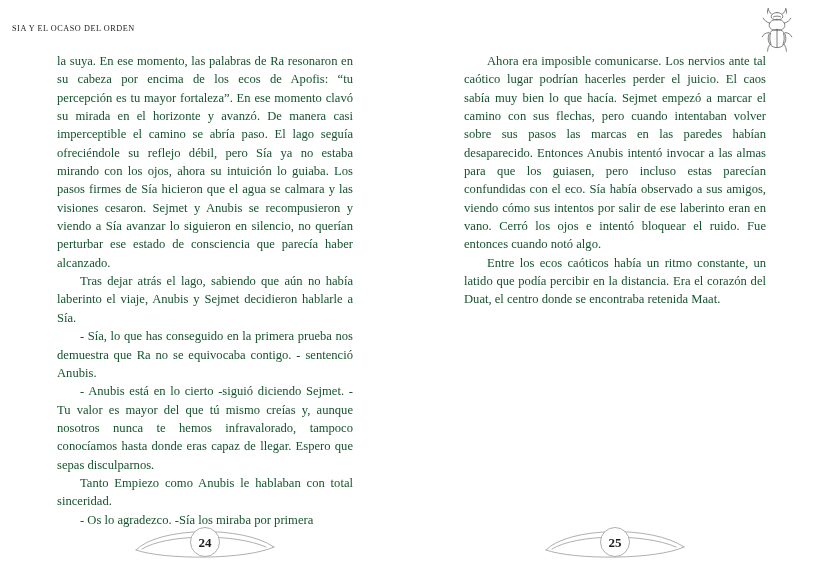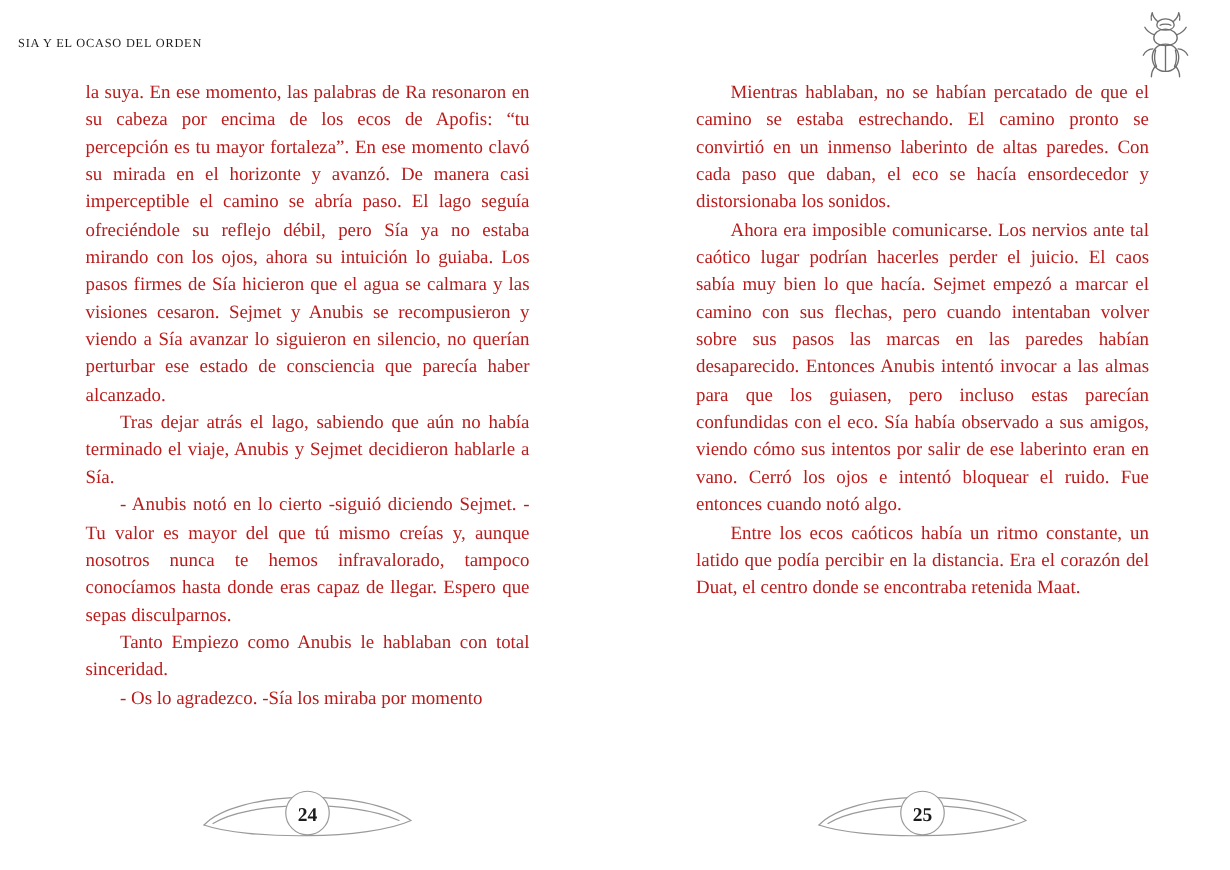--- a/index.html
+++ b/index.html
@@ -55,7 +55,7 @@
     line-height: 18.35px;
     text-align: justify;
     text-justify: inter-word;
-    color: #b91c1c;
+    color: #14532d;
     -webkit-font-smoothing: antialiased;
   }
   .page-col.verso {

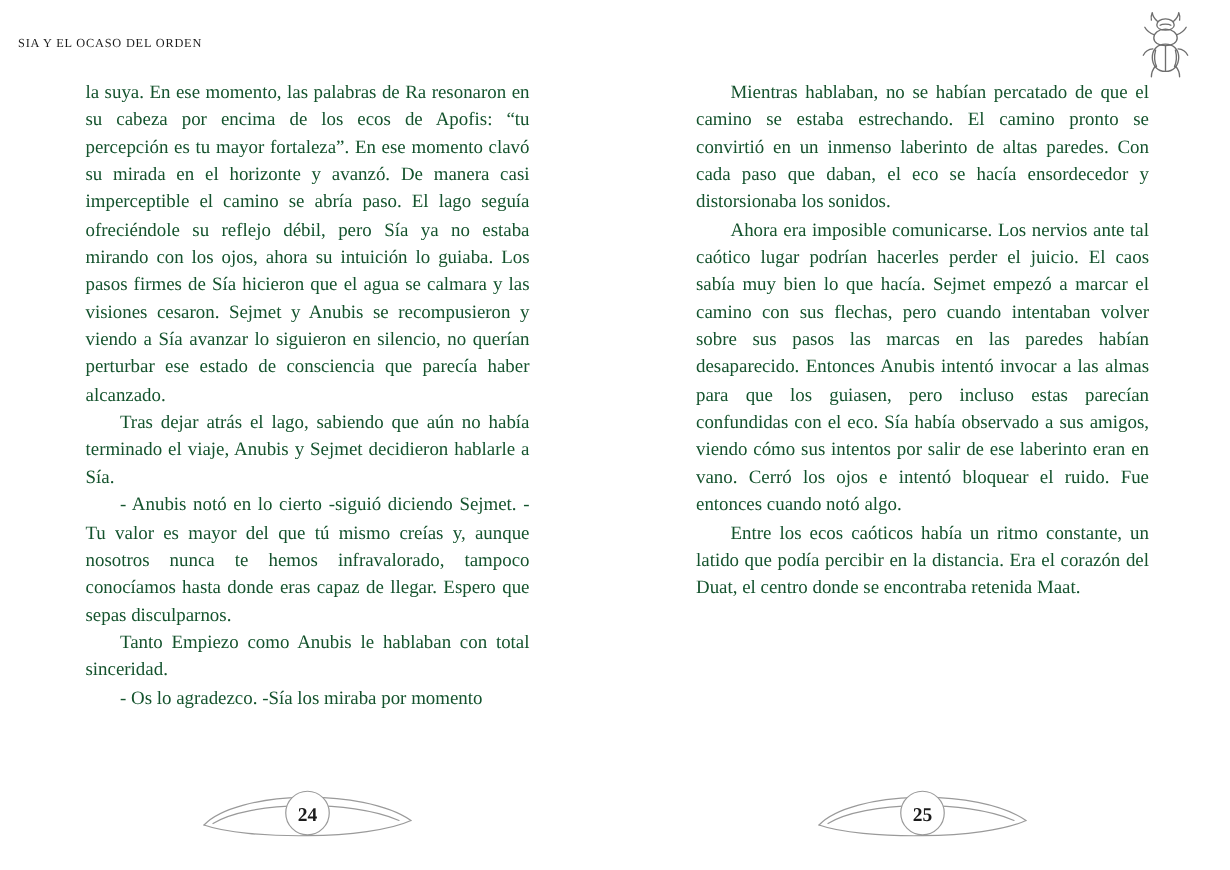--- a/index.html
+++ b/index.html
@@ -153,7 +153,6 @@
   </div>
 
   <div class="page-col recto">
-    <p>Mientras hablaban, no se habían percatado de que el camino se estaba estrechando. El camino pronto se convirtió en un inmenso laberinto de altas paredes. Con cada paso que daban, el eco se hacía ensordecedor y distorsionaba los sonidos.</p>
     <p>Ahora era imposible comunicarse. Los nervios ante tal caótico lugar podrían hacerles perder el juicio. El caos sabía muy bien lo que hacía. Sejmet empezó a marcar el camino con sus flechas, pero cuando intentaban volver sobre sus pasos las marcas en las paredes habían desaparecido. Entonces Anubis intentó invocar a las almas para que los guiasen, pero incluso estas parecían confundidas con el eco. Sía había observado a sus amigos, viendo cómo sus intentos por salir de ese laberinto eran en vano. Cerró los ojos e intentó bloquear el ruido. Fue entonces cuando notó algo.</p>
     <p>Entre los ecos caóticos había un ritmo constante, un latido que podía percibir en la distancia. Era el corazón del Duat, el centro donde se encontraba retenida Maat.</p>
   </div>

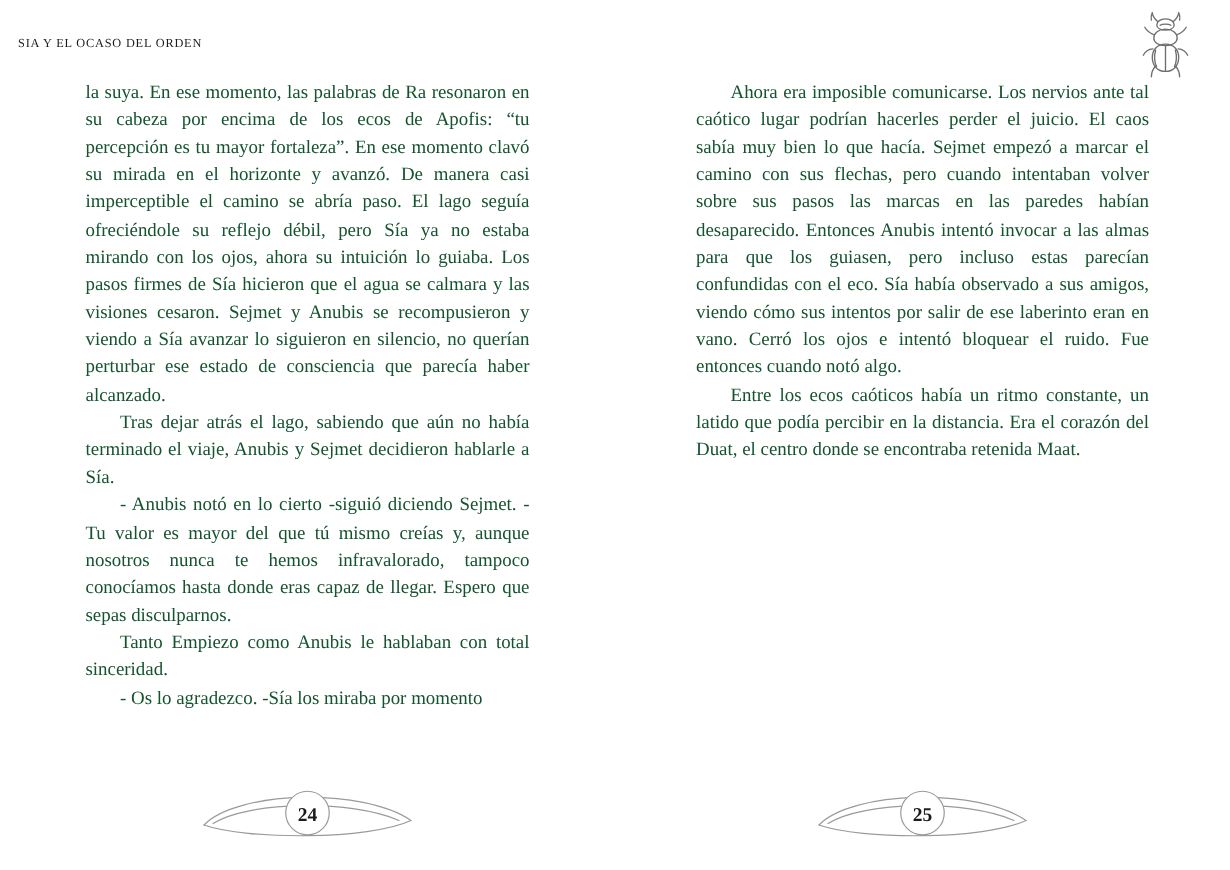--- a/index.html
+++ b/index.html
@@ -131,7 +131,7 @@
 
   <div class="page-col verso">
     <p class="noindent">la suya. En ese momento, las palabras de Ra resonaron en su cabeza por encima de los ecos de Apofis: “tu percepción es tu mayor fortaleza”. En ese momento clavó su mirada en el horizonte y avanzó. De manera casi imperceptible el camino se abría paso. El lago seguía ofreciéndole su reflejo débil, pero Sía ya no estaba mirando con los ojos, ahora su intuición lo guiaba. Los pasos firmes de Sía hicieron que el agua se calmara y las visiones cesaron. Sejmet y Anubis se recompusieron y viendo a Sía avanzar lo siguieron en silencio, no querían perturbar ese estado de consciencia que parecía haber alcanzado.</p>
-    <p>Tras dejar atrás el lago, sabiendo que aún no había terminado el viaje, Anubis y Sejmet decidieron hablarle a Sía.</p>
+    <p>Tras dejar atrás el lago, sabiendo que aún no había laberinto el viaje, Anubis y Sejmet decidieron hablarle a Sía.</p>
     <p>- Anubis notó en lo cierto -siguió diciendo Sejmet. - Tu valor es mayor del que tú mismo creías y, aunque nosotros nunca te hemos infravalorado, tampoco conocíamos hasta donde eras capaz de llegar. Espero que sepas disculparnos.</p>
     <p>Tanto Empiezo como Anubis le hablaban con total sinceridad.</p>
     <p>- Os lo agradezco. -Sía los miraba por momento</p>

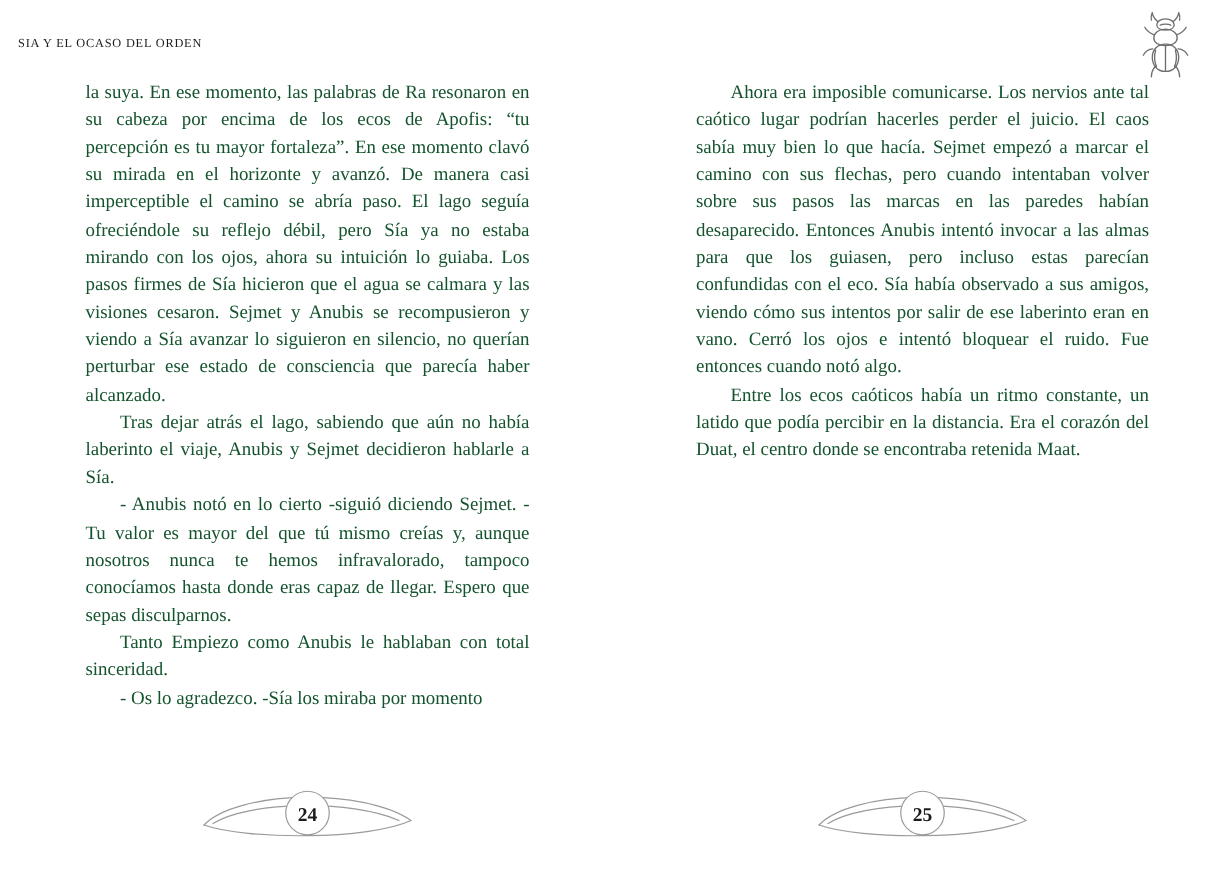--- a/index.html
+++ b/index.html
@@ -132,6 +132,7 @@
   <div class="page-col verso">
     <p class="noindent">la suya. En ese momento, las palabras de Ra resonaron en su cabeza por encima de los ecos de Apofis: “tu percepción es tu mayor fortaleza”. En ese momento clavó su mirada en el horizonte y avanzó. De manera casi imperceptible el camino se abría paso. El lago seguía ofreciéndole su reflejo débil, pero Sía ya no estaba mirando con los ojos, ahora su intuición lo guiaba. Los pasos firmes de Sía hicieron que el agua se calmara y las visiones cesaron. Sejmet y Anubis se recompusieron y viendo a Sía avanzar lo siguieron en silencio, no querían perturbar ese estado de consciencia que parecía haber alcanzado.</p>
     <p>Tras dejar atrás el lago, sabiendo que aún no había laberinto el viaje, Anubis y Sejmet decidieron hablarle a Sía.</p>
+    <p>- Sía, lo que has conseguido en la primera prueba nos demuestra que Ra no se equivocaba contigo. - sentenció Anubis.</p>
     <p>- Anubis notó en lo cierto -siguió diciendo Sejmet. - Tu valor es mayor del que tú mismo creías y, aunque nosotros nunca te hemos infravalorado, tampoco conocíamos hasta donde eras capaz de llegar. Espero que sepas disculparnos.</p>
     <p>Tanto Empiezo como Anubis le hablaban con total sinceridad.</p>
     <p>- Os lo agradezco. -Sía los miraba por momento</p>

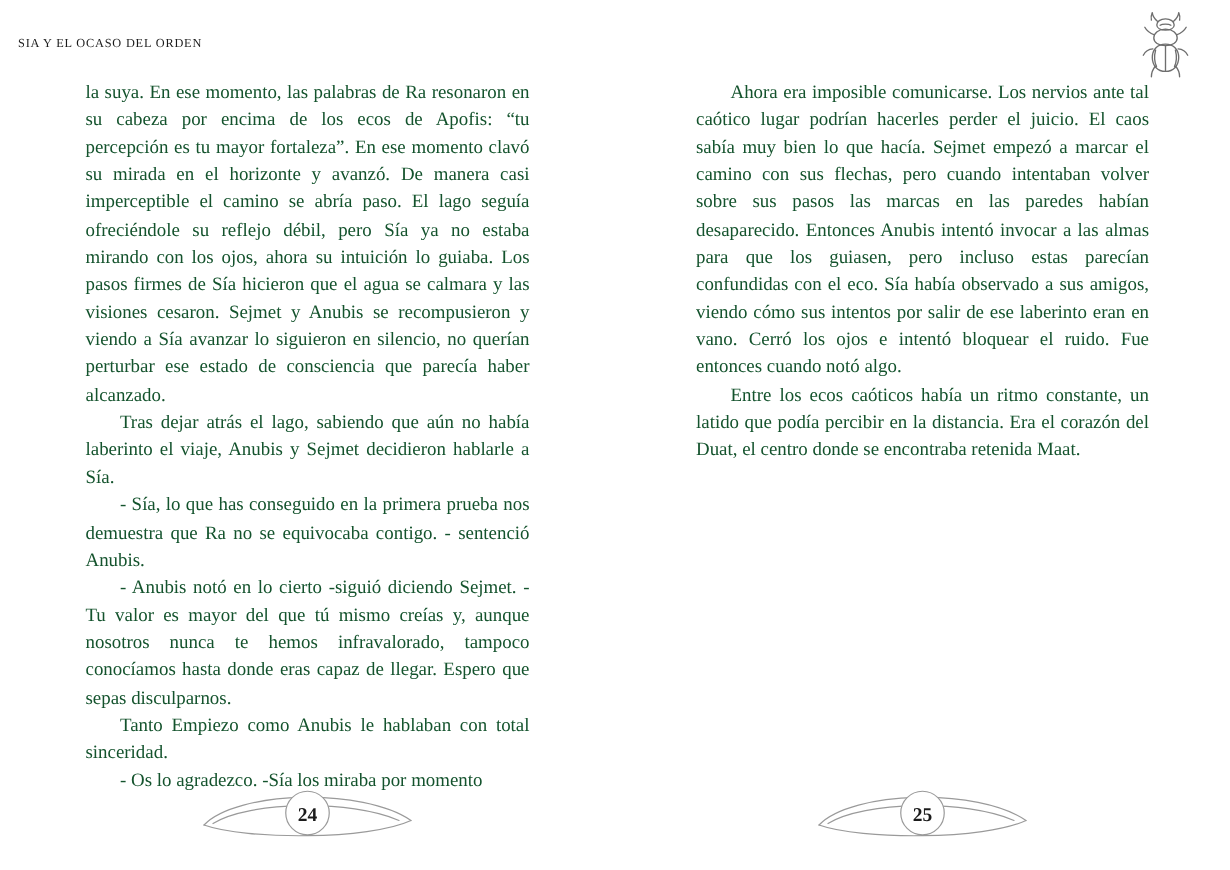--- a/index.html
+++ b/index.html
@@ -133,7 +133,7 @@
     <p class="noindent">la suya. En ese momento, las palabras de Ra resonaron en su cabeza por encima de los ecos de Apofis: “tu percepción es tu mayor fortaleza”. En ese momento clavó su mirada en el horizonte y avanzó. De manera casi imperceptible el camino se abría paso. El lago seguía ofreciéndole su reflejo débil, pero Sía ya no estaba mirando con los ojos, ahora su intuición lo guiaba. Los pasos firmes de Sía hicieron que el agua se calmara y las visiones cesaron. Sejmet y Anubis se recompusieron y viendo a Sía avanzar lo siguieron en silencio, no querían perturbar ese estado de consciencia que parecía haber alcanzado.</p>
     <p>Tras dejar atrás el lago, sabiendo que aún no había laberinto el viaje, Anubis y Sejmet decidieron hablarle a Sía.</p>
     <p>- Sía, lo que has conseguido en la primera prueba nos demuestra que Ra no se equivocaba contigo. - sentenció Anubis.</p>
-    <p>- Anubis notó en lo cierto -siguió diciendo Sejmet. - Tu valor es mayor del que tú mismo creías y, aunque nosotros nunca te hemos infravalorado, tampoco conocíamos hasta donde eras capaz de llegar. Espero que sepas disculparnos.</p>
+    <p>- Anubis está en lo cierto -siguió diciendo Sejmet. - Tu valor es mayor del que tú mismo creías y, aunque nosotros nunca te hemos infravalorado, tampoco conocíamos hasta donde eras capaz de llegar. Espero que sepas disculparnos.</p>
     <p>Tanto Empiezo como Anubis le hablaban con total sinceridad.</p>
     <p>- Os lo agradezco. -Sía los miraba por momento</p>
   </div>

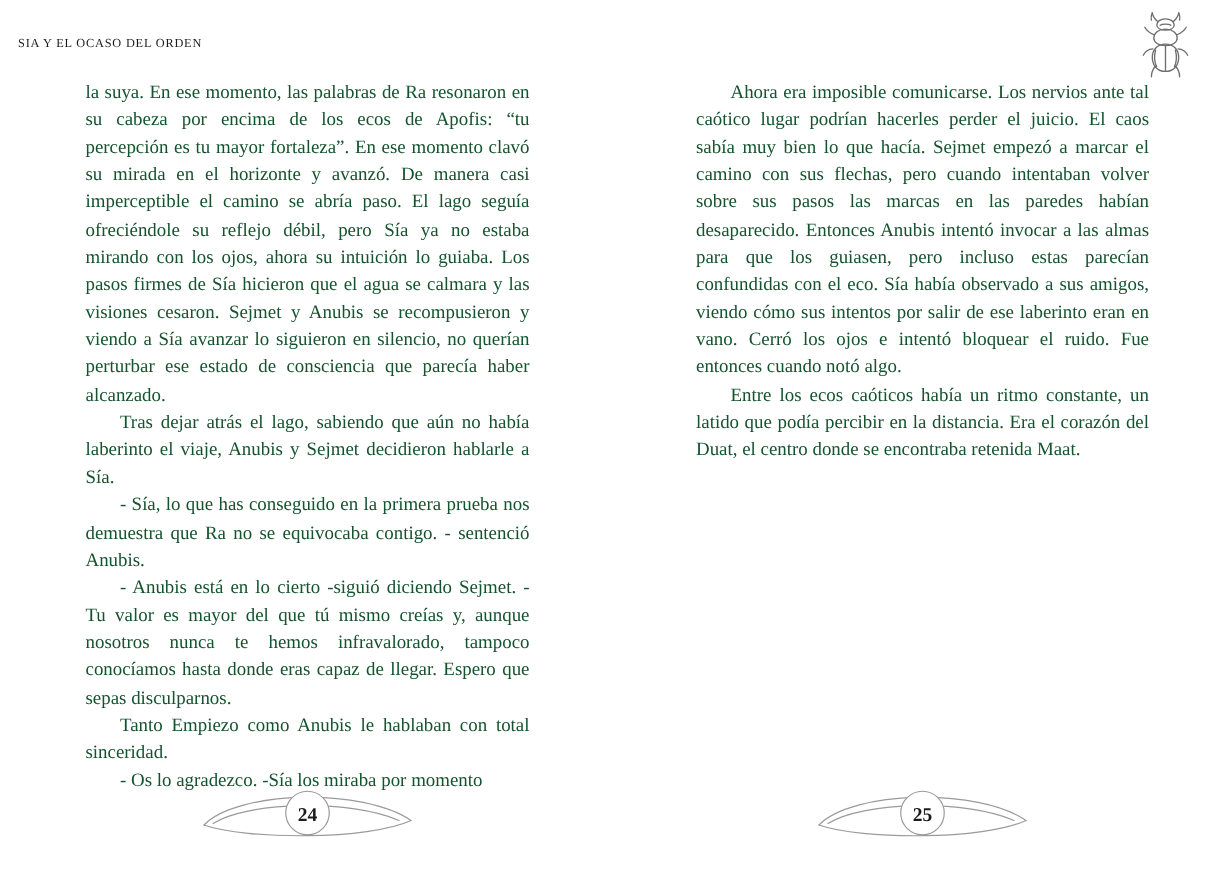--- a/index.html
+++ b/index.html
@@ -135,7 +135,7 @@
     <p>- Sía, lo que has conseguido en la primera prueba nos demuestra que Ra no se equivocaba contigo. - sentenció Anubis.</p>
     <p>- Anubis está en lo cierto -siguió diciendo Sejmet. - Tu valor es mayor del que tú mismo creías y, aunque nosotros nunca te hemos infravalorado, tampoco conocíamos hasta donde eras capaz de llegar. Espero que sepas disculparnos.</p>
     <p>Tanto Empiezo como Anubis le hablaban con total sinceridad.</p>
-    <p>- Os lo agradezco. -Sía los miraba por momento</p>
+    <p>- Os lo agradezco. -Sía los miraba por primera</p>
   </div>
 
   <div class="folio verso">

